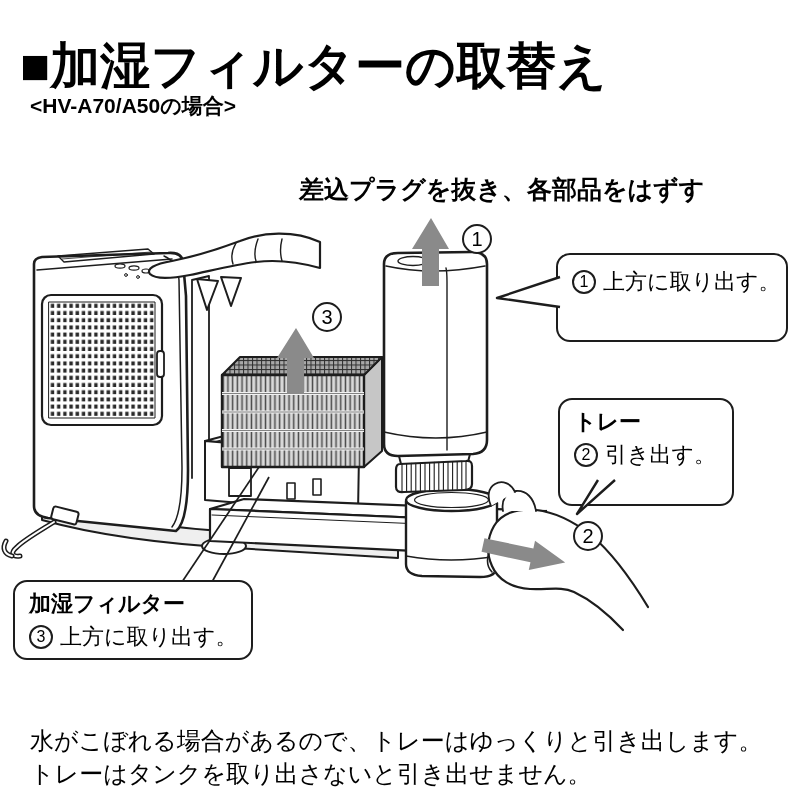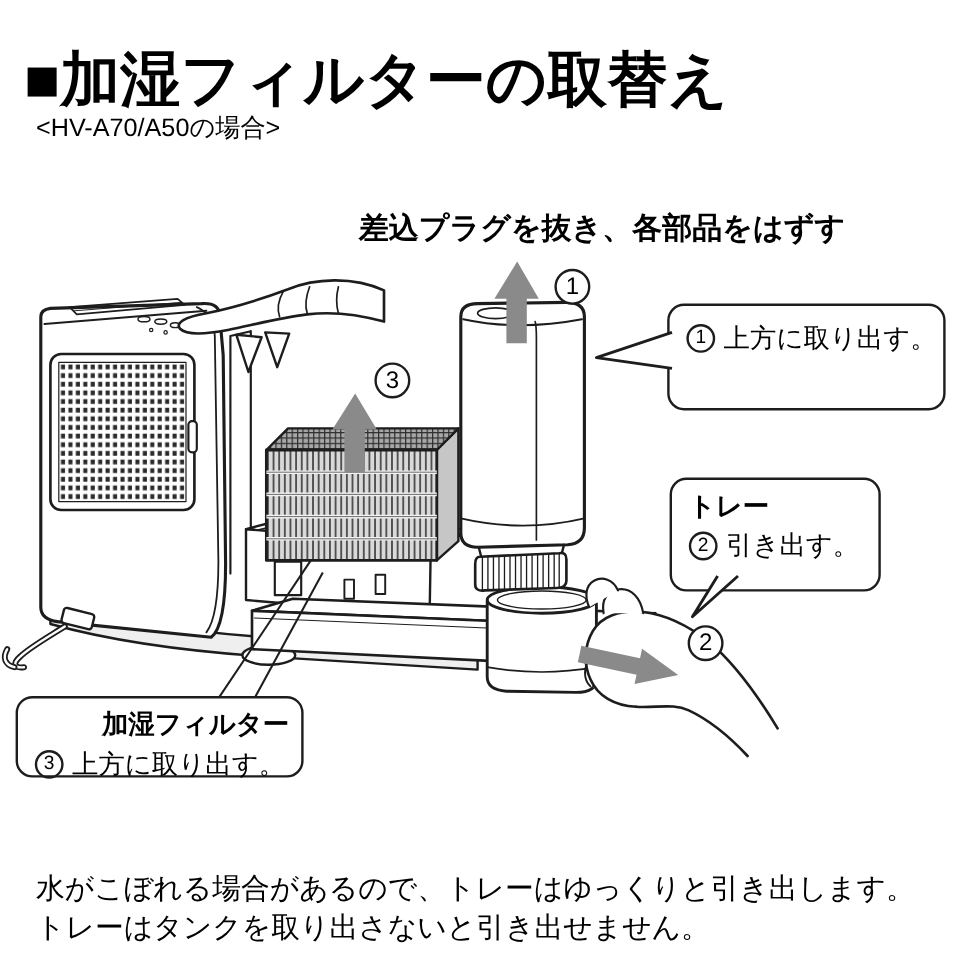--- a/index.html
+++ b/index.html
@@ -10,7 +10,7 @@
   }
   .abs { position:absolute; }
   #title { left:20px; top:22px; font-size:50px; font-weight:900; letter-spacing:0; white-space:nowrap; z-index:4;margin-top:11px; }
-  #subtitle { left:30px; top:92px; font-size:21px; font-weight:400; white-space:nowrap; z-index:4; }
+  #subtitle { left:30px; top:92px; font-size:21px; font-weight:700; white-space:nowrap; z-index:4; }
   #instruction { left:299px; top:173px; font-size:25px; font-weight:bold; white-space:nowrap; z-index:4; }
   #diagram-svg, #pointer-svg { position:absolute; left:0; top:0; z-index:1; }
   #pointer-svg { z-index:3; }

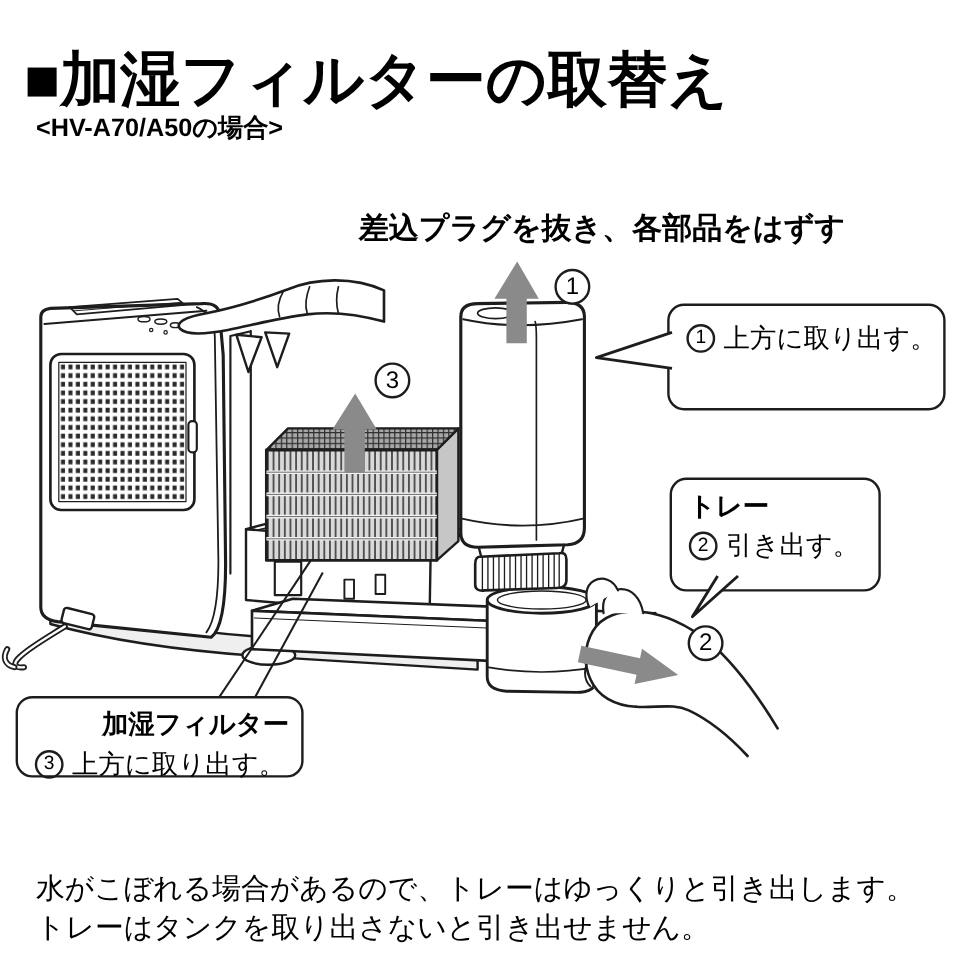--- a/index.html
+++ b/index.html
@@ -26,7 +26,7 @@
     font-size:16px; line-height:1; flex:0 0 auto;
   }
   #callout-tank  { left:556px; top:253px; width:232px; height:89px; }
-  #callout-tray  { left:558px; top:398px; width:176px; height:95px; }
+  #callout-tray  { left:558px; top:398px; width:176px; height:108px; }
   #callout-filter{ left:13px;  top:580px; width:240px; height:68px;text-align:right; }
   .num-circle {
     position:absolute; width:30px; height:30px; background:#fff;

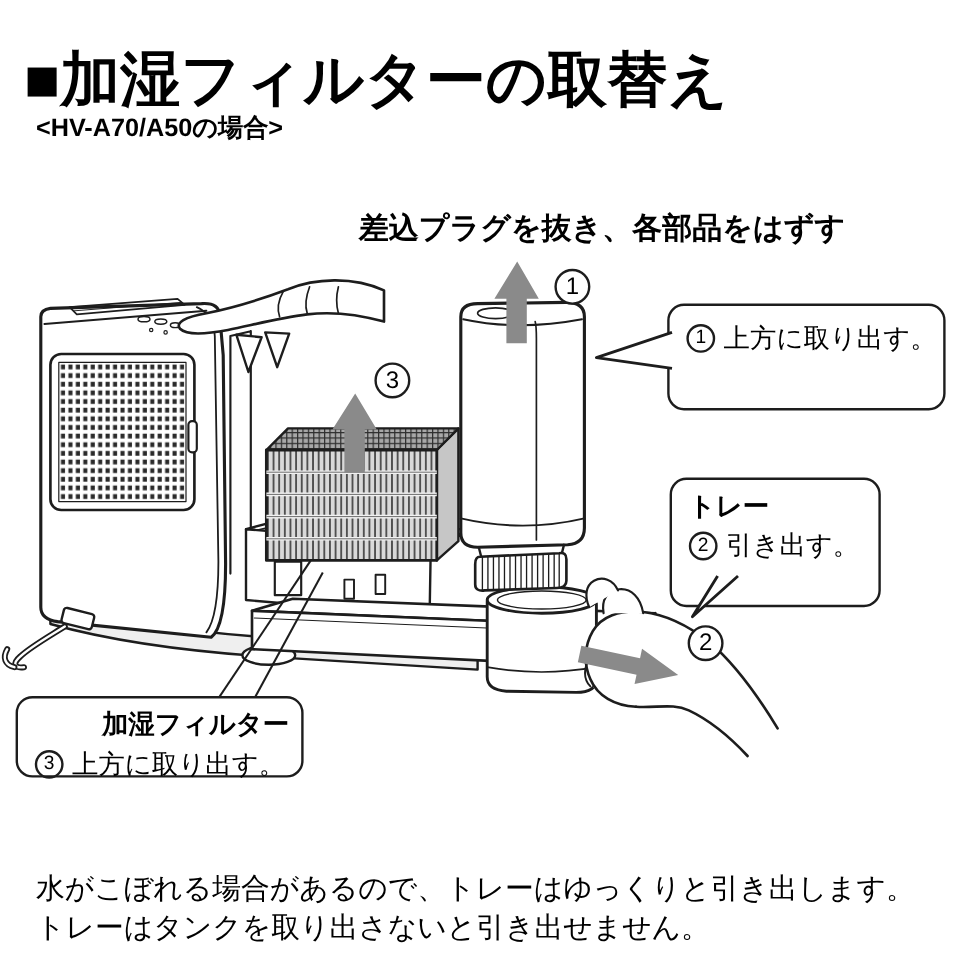--- a/index.html
+++ b/index.html
@@ -27,7 +27,7 @@
   }
   #callout-tank  { left:556px; top:253px; width:232px; height:89px; }
   #callout-tray  { left:558px; top:398px; width:176px; height:108px; }
-  #callout-filter{ left:13px;  top:580px; width:240px; height:68px;text-align:right; }
+  #callout-filter{ left:13px;  top:580px; width:240px; height:80px; }
   .num-circle {
     position:absolute; width:30px; height:30px; background:#fff;
     border:2.5px solid #1d1d1d; border-radius:50%;

